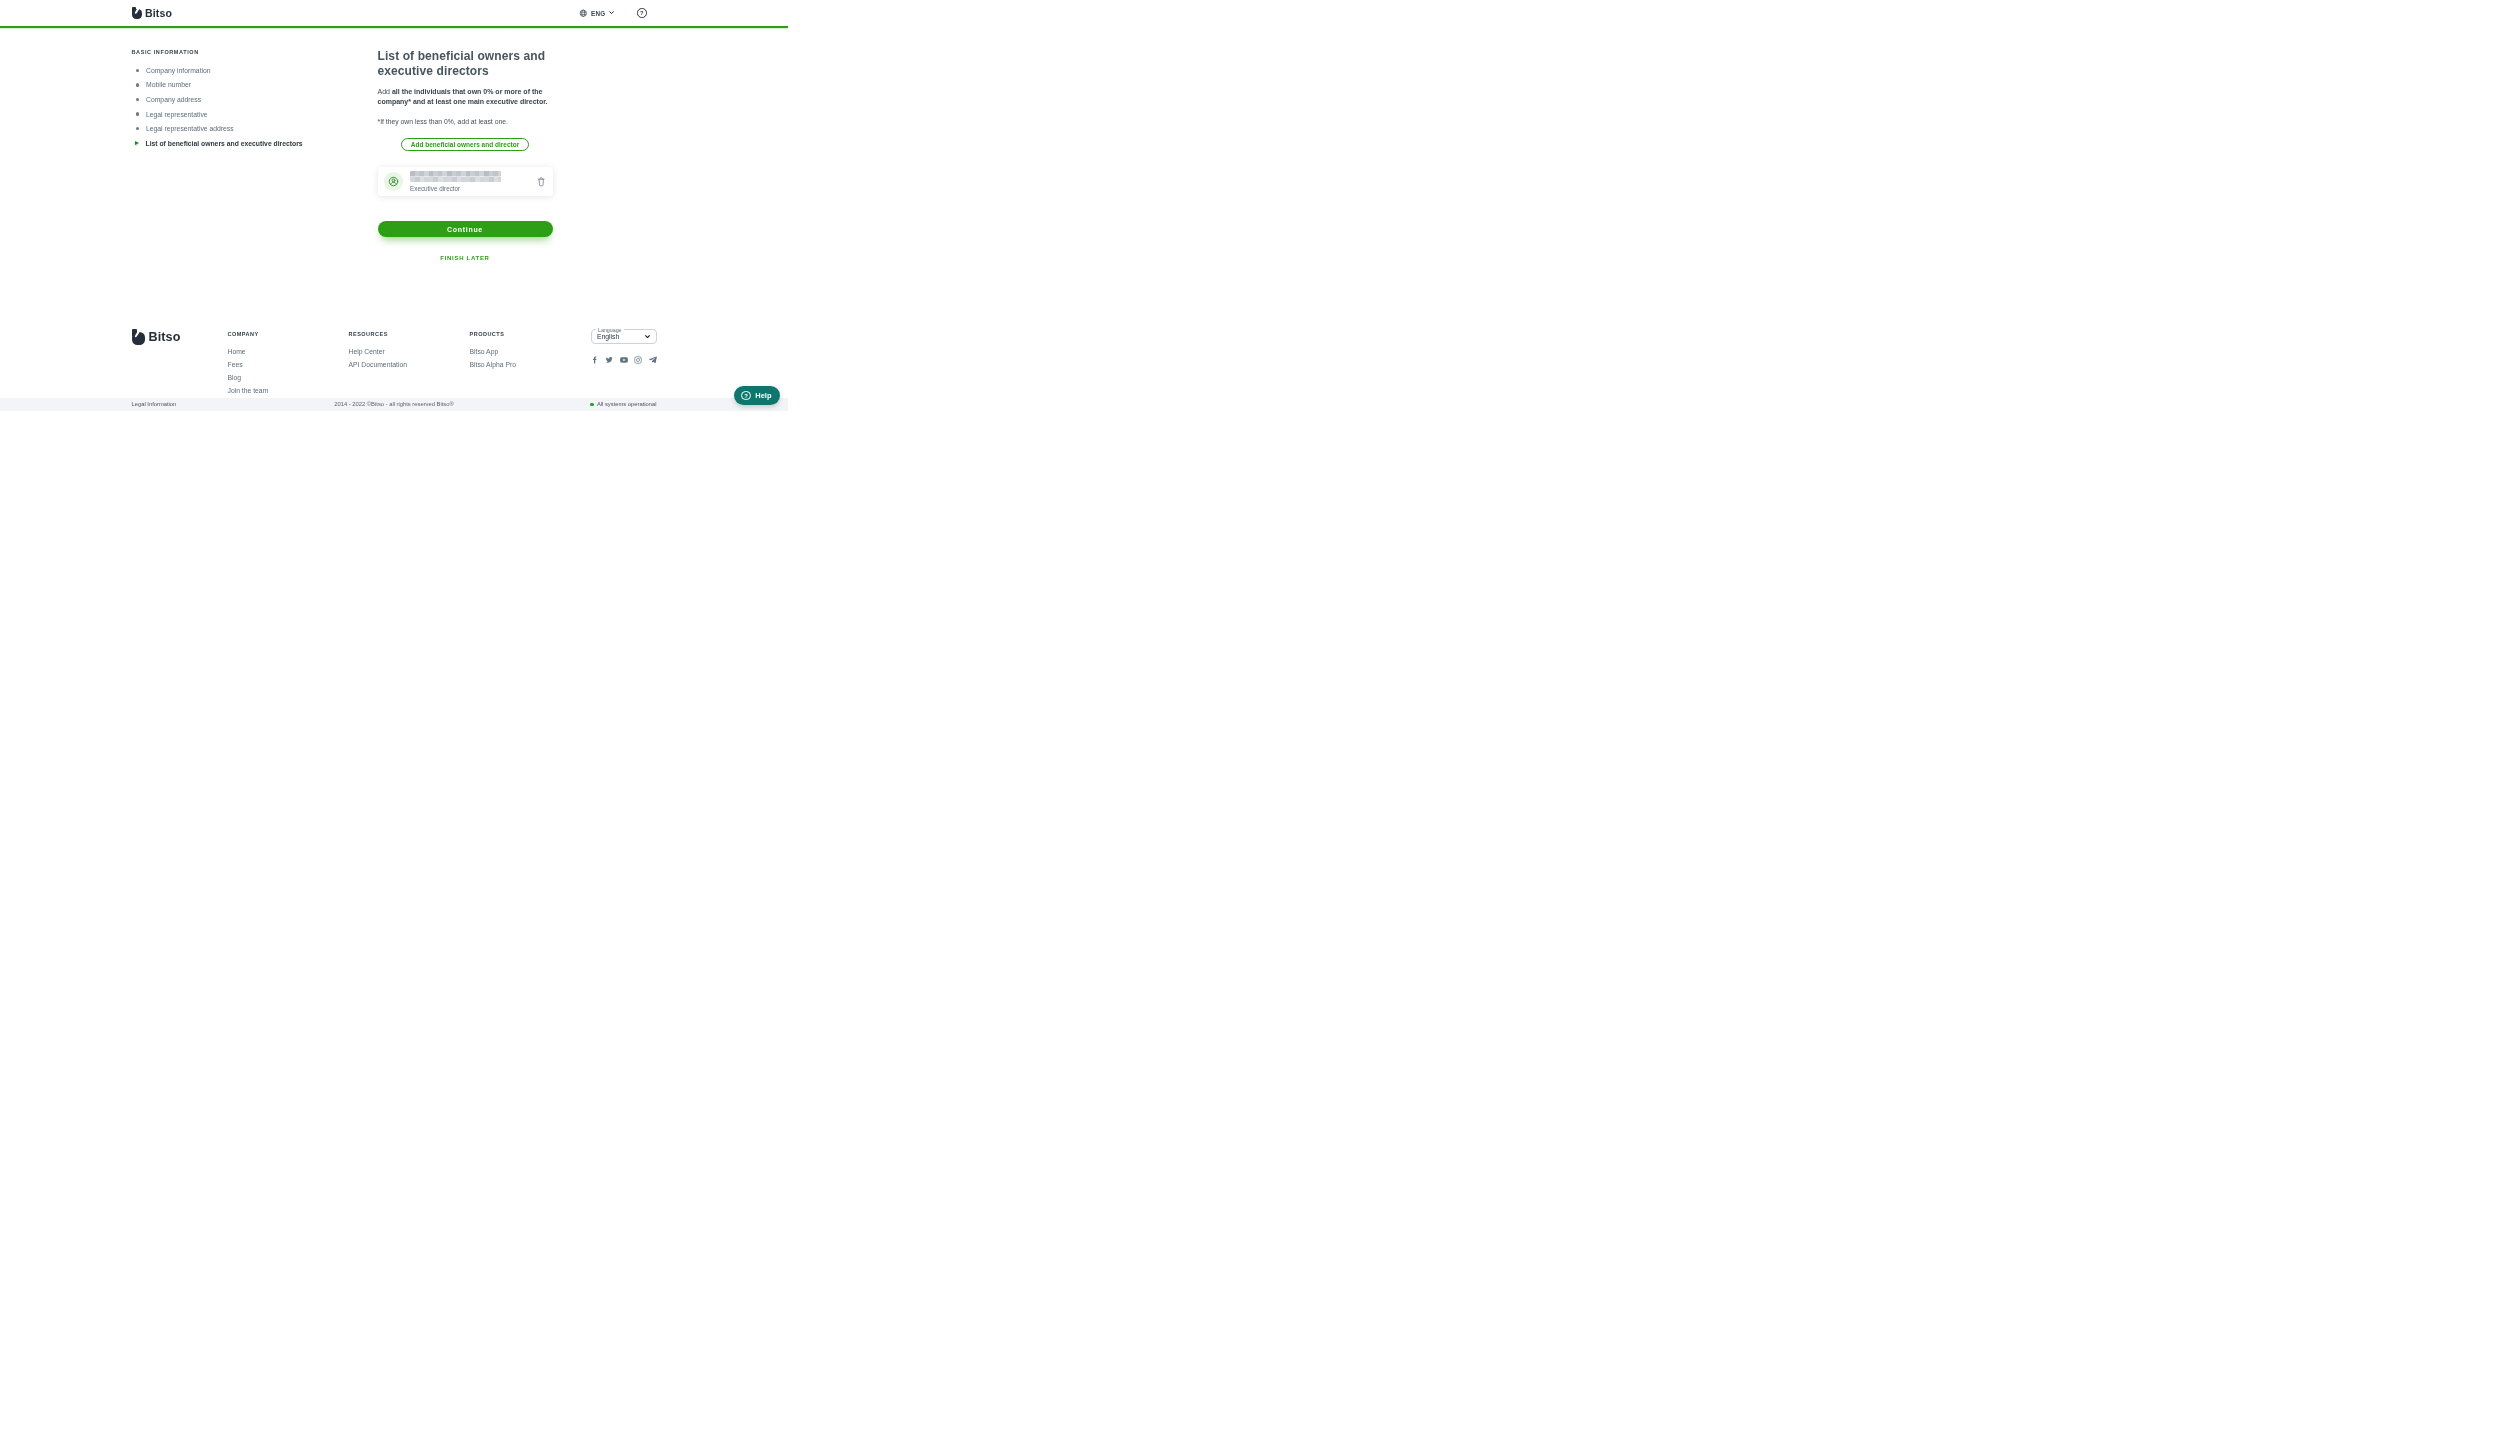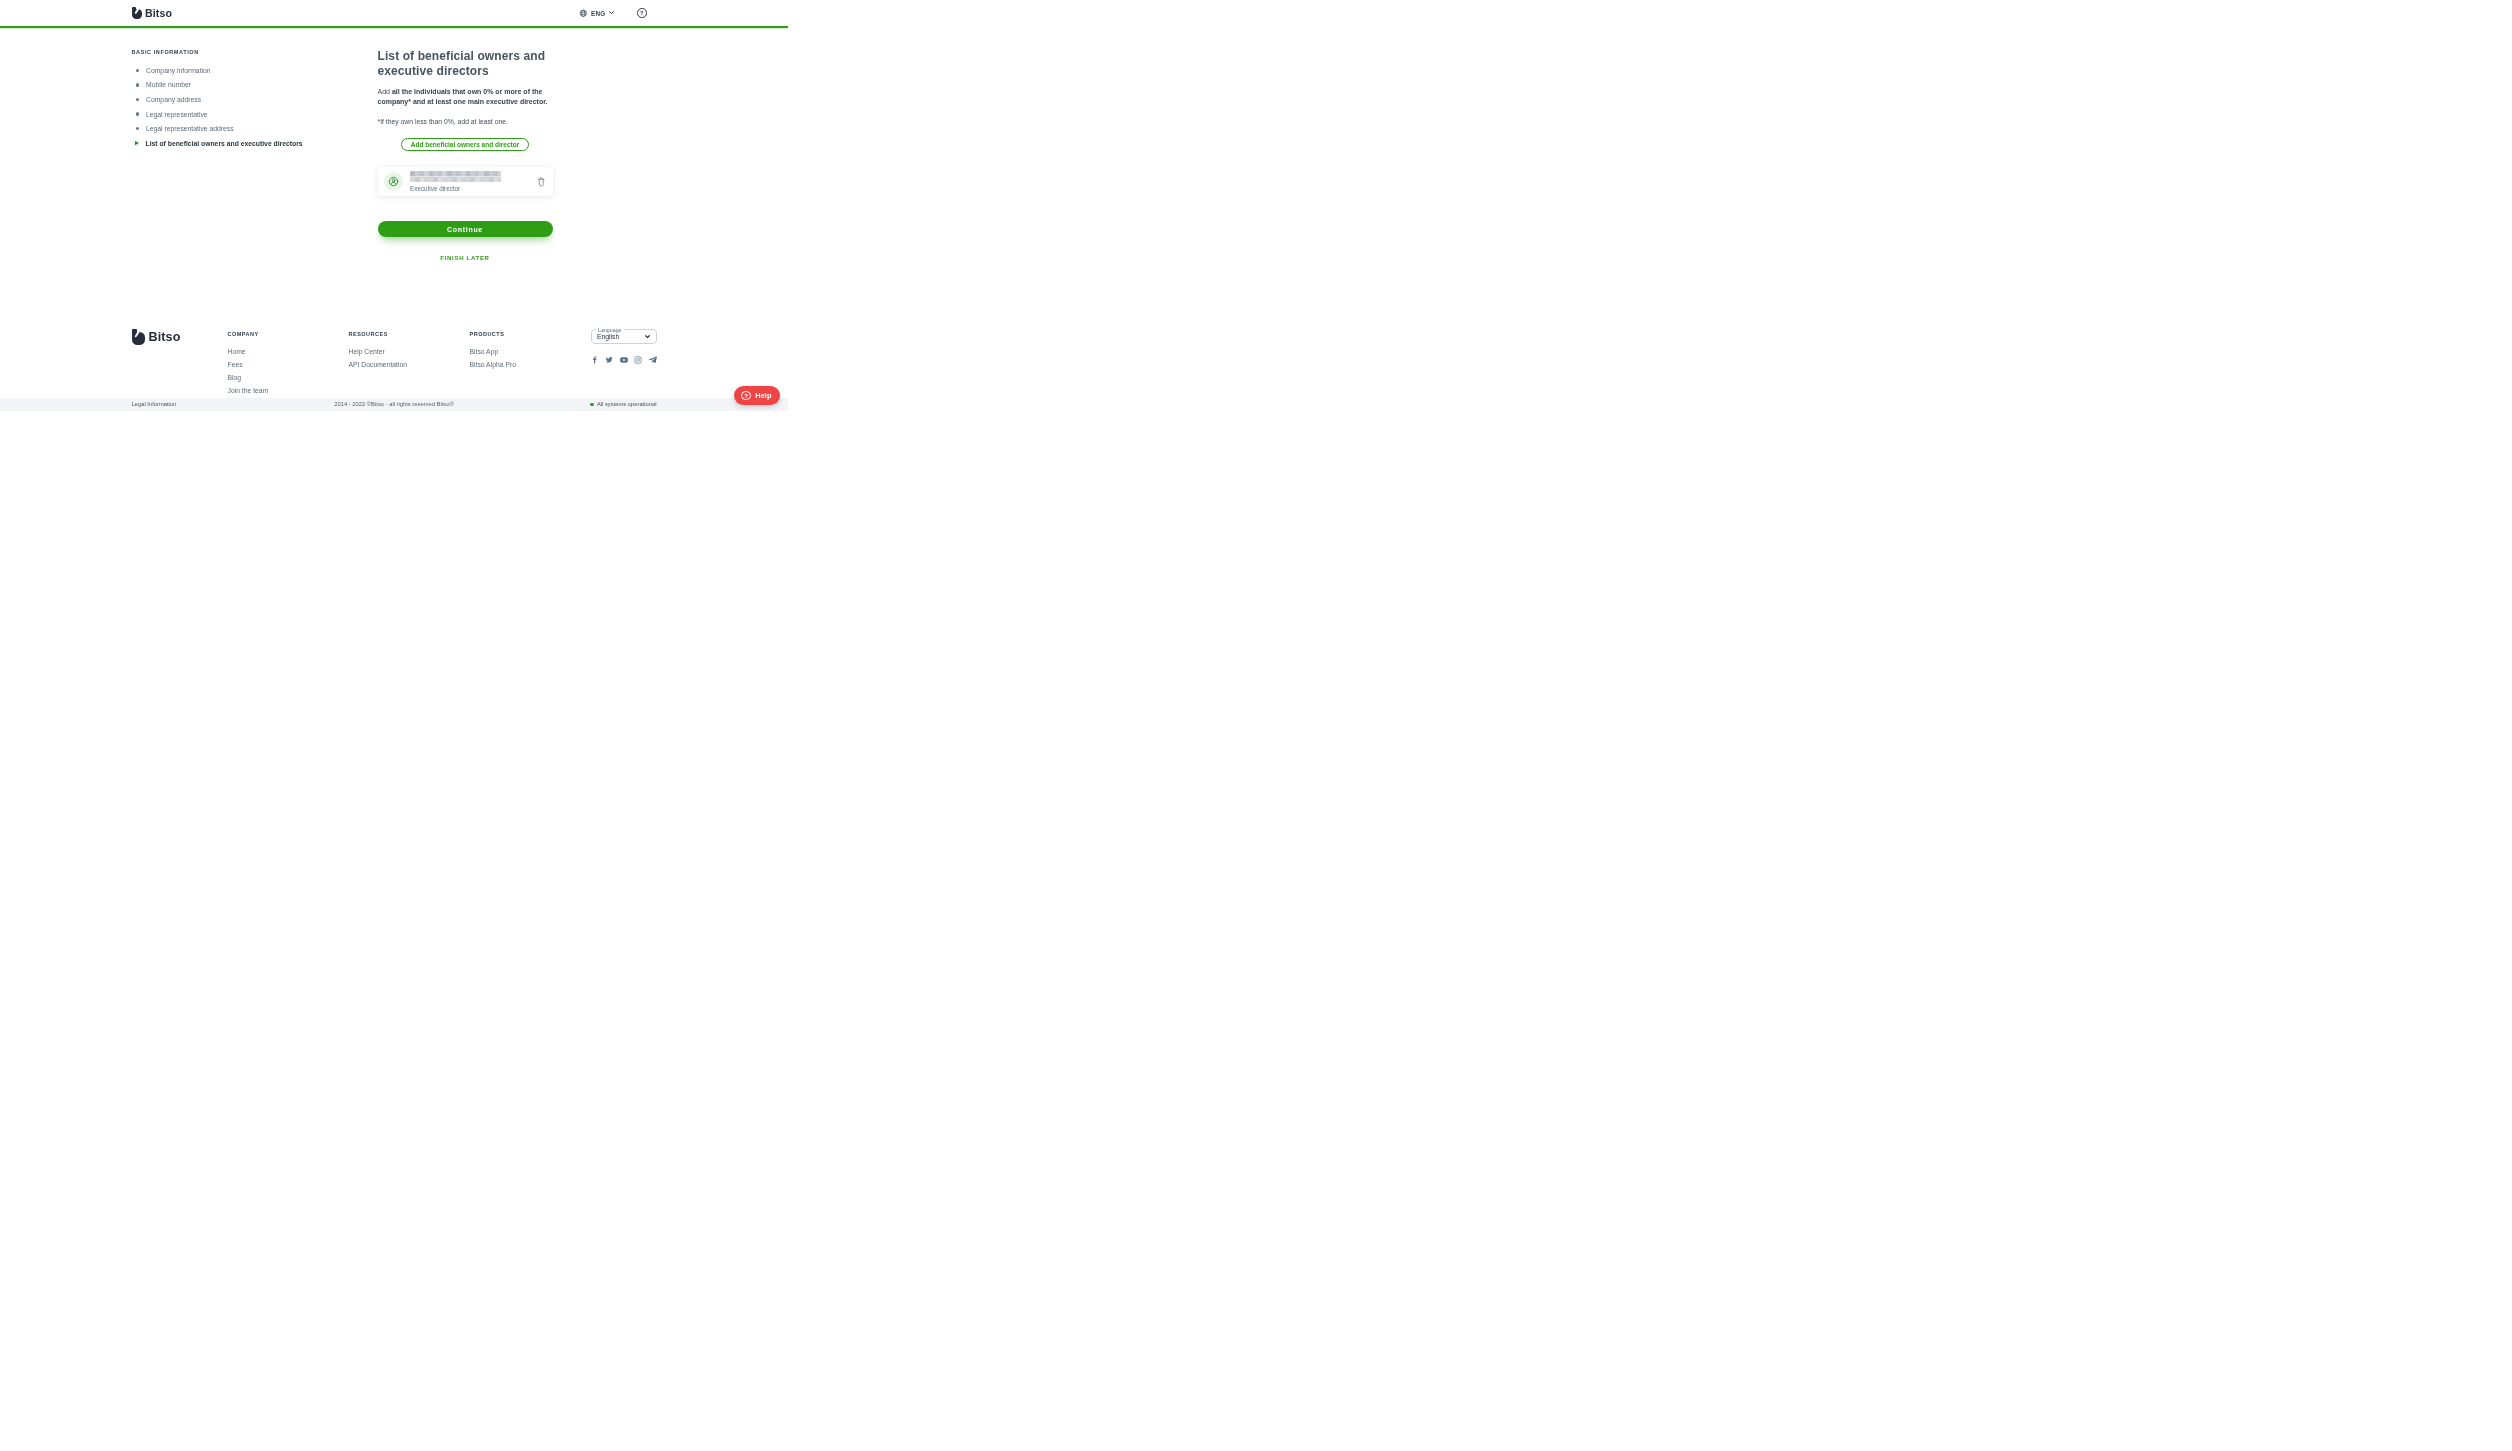--- a/index.html
+++ b/index.html
@@ -109,7 +109,7 @@
 
   
   .help-fab{position:absolute;right:8px;bottom:6px;height:18.6px;border-radius:9.5px;
-    background:#ef4444;color:#fff;display:flex;align-items:center;gap:4.5px;padding:0 8.5px 0 7px;
+    background:#0f766e;color:#fff;display:flex;align-items:center;gap:4.5px;padding:0 8.5px 0 7px;
     font-weight:700;font-size:7.5px;cursor:pointer;box-shadow:0 2px 5px rgba(0,0,0,.18);}
   .fab-q{width:9.5px;height:9.5px;border:1px solid #fff;border-radius:50%;
     display:flex;align-items:center;justify-content:center;font-size:6px;font-weight:700;}

